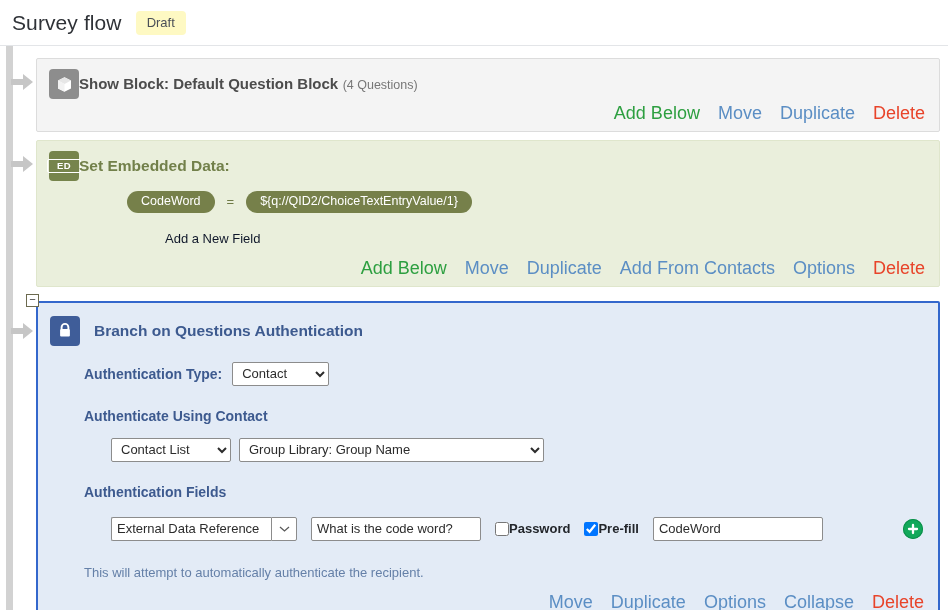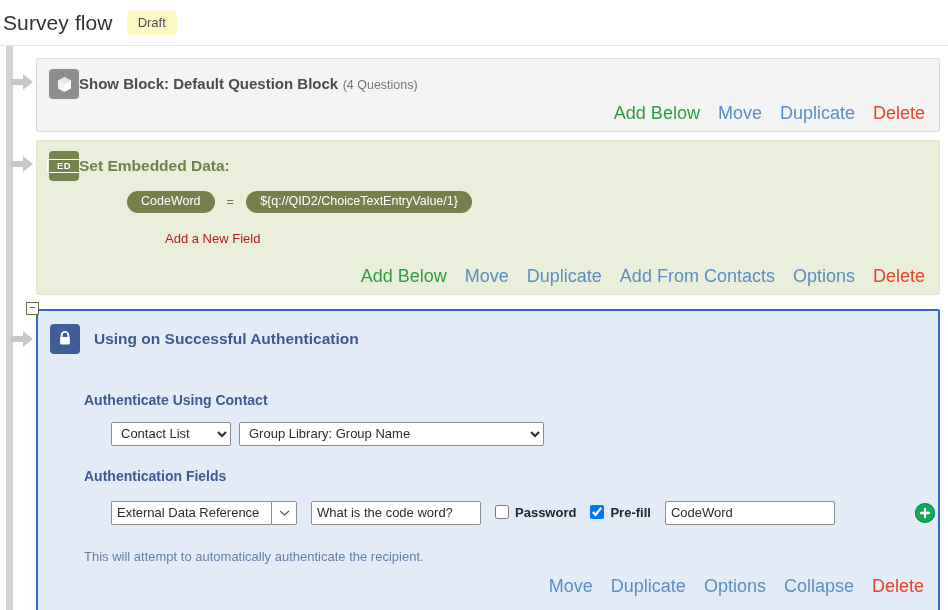--- a/index.html
+++ b/index.html
@@ -18,7 +18,7 @@
     border-bottom: 1px solid #e3e5e8;
     display: flex;
     align-items: center;
-    padding-left: 3px;
+    padding-left: 12px;
     gap: 14px;
   }
   .page-title {

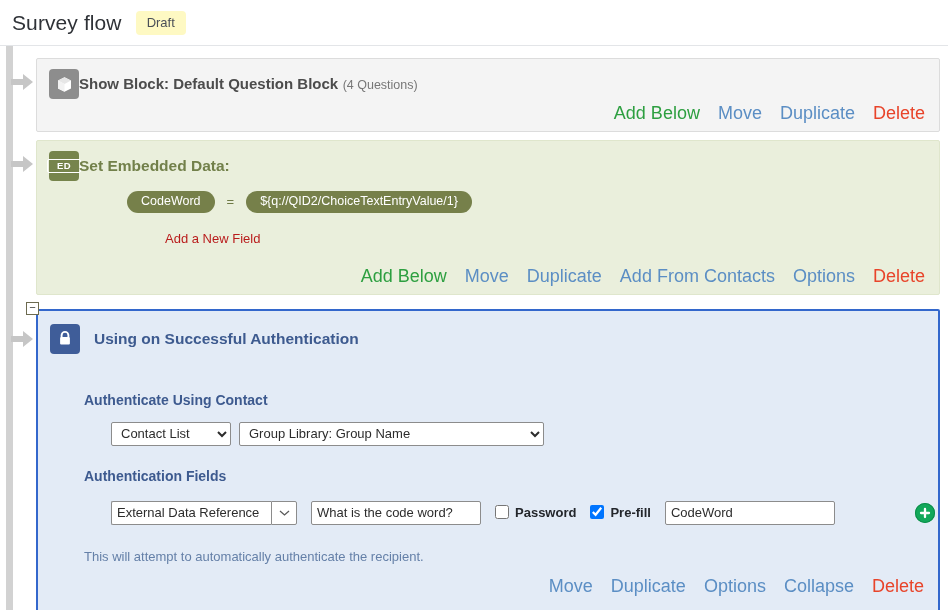--- a/index.html
+++ b/index.html
@@ -135,8 +135,8 @@
   }
   .eq { color: #6f7a46; font-size: 13px; }
   .ed-addfield {
-    margin: 18px 0 8px 38px;
-    color: #b91c1c;
+    margin: 18px 0 0 38px;
+    color: #0f172a;
     font-size: 13px;
     cursor: pointer;
   }

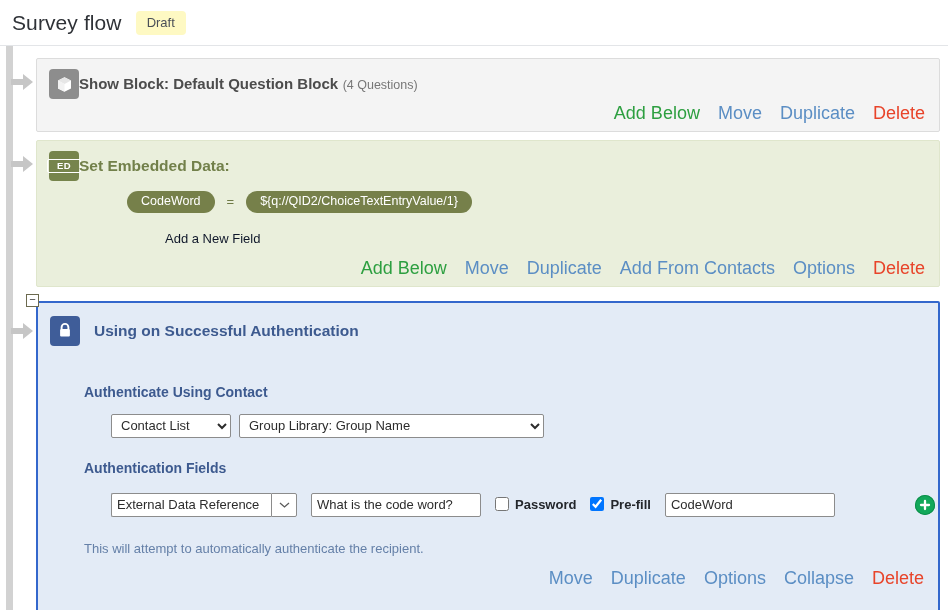--- a/index.html
+++ b/index.html
@@ -315,7 +315,7 @@
             <rect x="3.1" y="7" width="9.8" height="7.6" rx="1.1" fill="#ffffff"></rect>
           </svg>
         </div>
-        <span class="el-title">Using on Successful Authentication</span>
+        <span class="el-title">Branch on Questions Authentication</span>
       </div>
 
       <div class="branch-body">

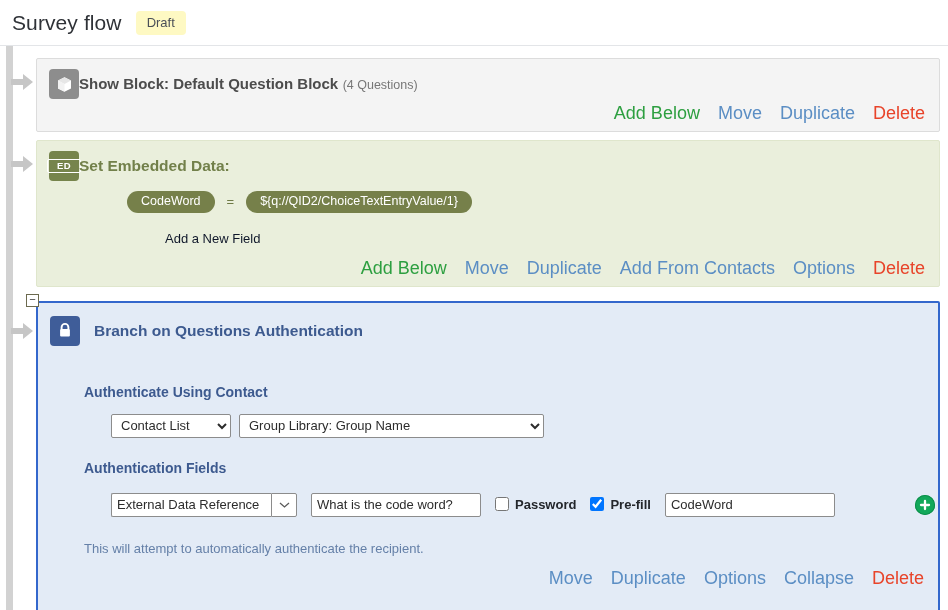--- a/index.html
+++ b/index.html
@@ -320,6 +320,12 @@
 
       <div class="branch-body">
 
+        <div class="inline-row">
+          <span class="sec-label">Authentication Type:</span>
+          <select class="sel sel-auth">
+            <option>Contact</option>
+          </select>
+        </div>
 
         <div class="row-gap">
           <div class="sec-label">Authenticate Using Contact</div>

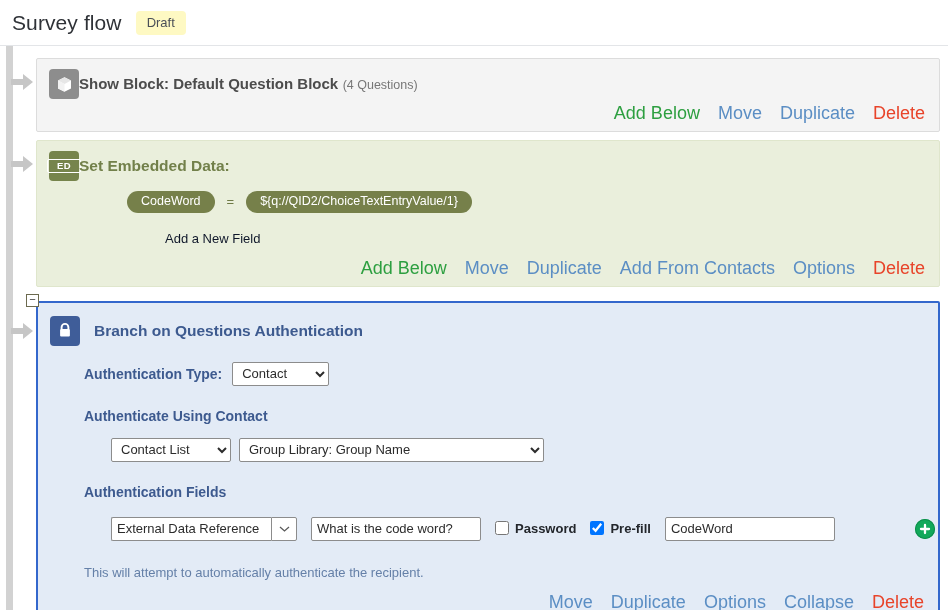--- a/index.html
+++ b/index.html
@@ -207,7 +207,7 @@
   .txt-q { width: 170px; height: 26px; }
   .txt-prefill { width: 170px; height: 26px; }
 
-  .chk-wrap { display:flex; align-items:flex-start; gap:6px; }
+  .chk-wrap { display:flex; align-items:flex-end; }
   .chk-label { font-size: 13px; font-weight: bold; color: #23262b; }
   input[type=checkbox] { width:14px; height:14px; margin:0; cursor:pointer; }
 

